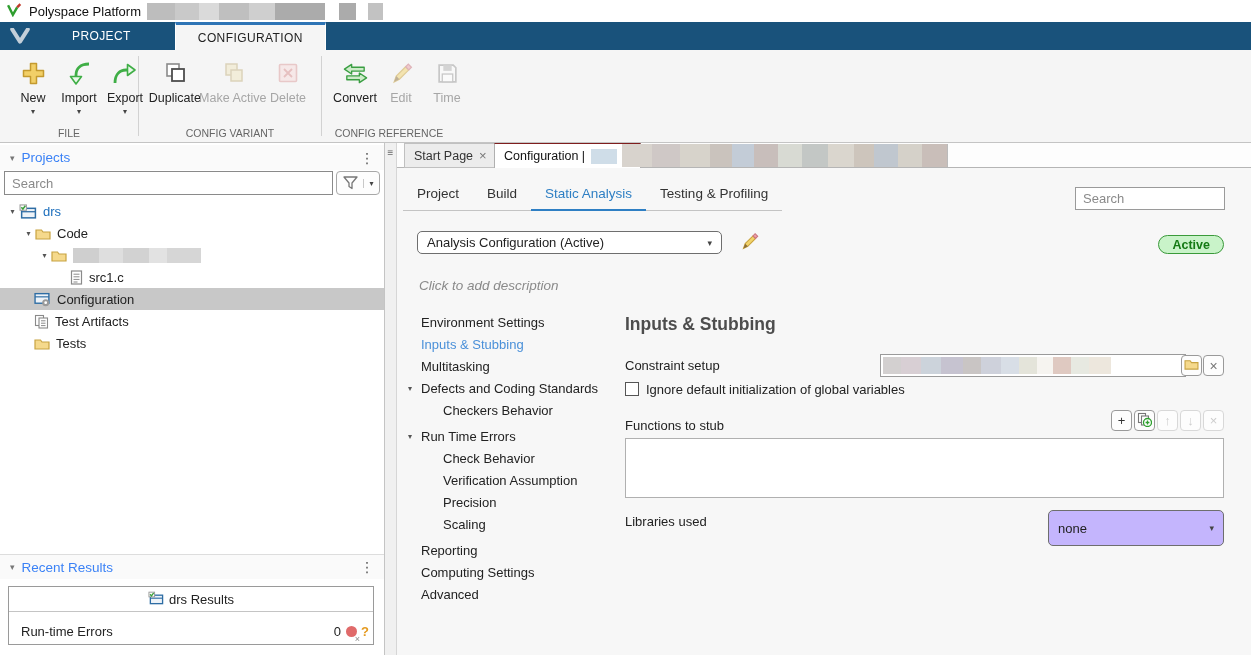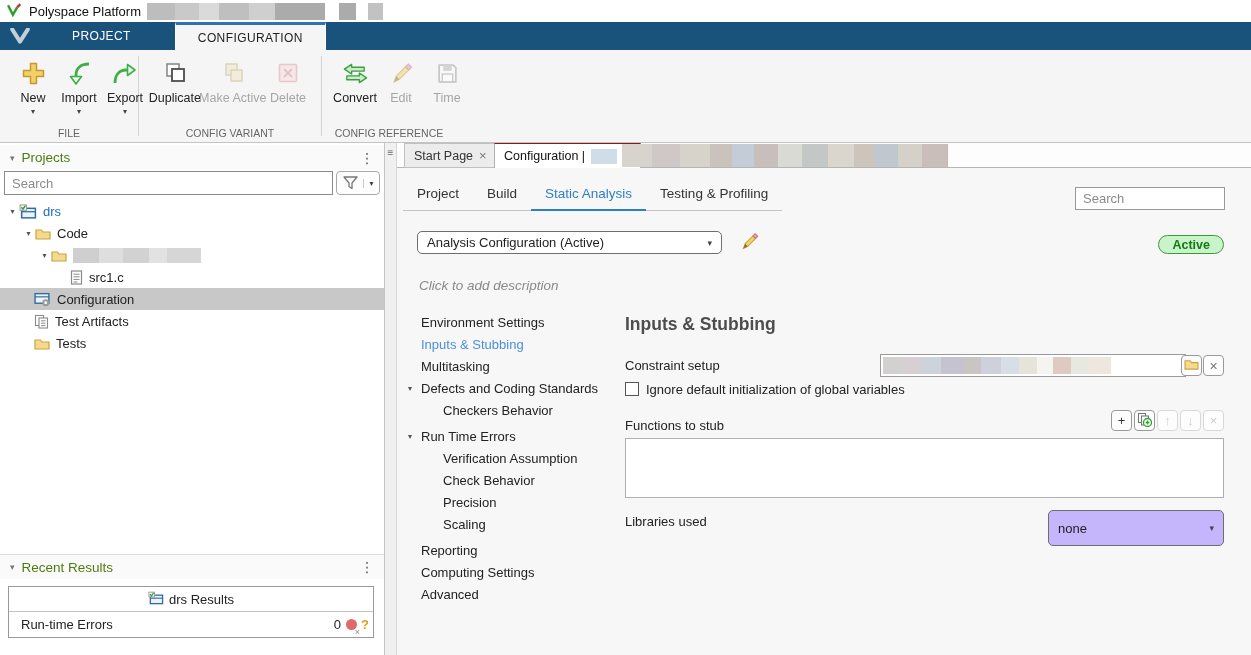--- a/index.html
+++ b/index.html
@@ -38,7 +38,7 @@
   .left-panel { position:absolute; top:143px; left:0; width:385px; bottom:0; background:#fff; border-right:1px solid #c4c4c4; }
   .panel-header { position:absolute; left:0; right:0; height:25px; display:flex; align-items:center; gap:7px; padding:0 10px; background:#fafafa; }
   .panel-header .ph-caret { font-size:9px; color:#777; }
-  .panel-header .ph-title { font-size:13.5px; color:#4d7c0f; }
+  .panel-header .ph-title { font-size:13.5px; color:#3b82f6; }
   .panel-header .ph-kebab { margin-left:auto; color:#555; font-size:14px; cursor:pointer; }
   .hdr-projects { top:2px; }
   .hdr-results { top:411px; border-top:1px solid #ddd; }

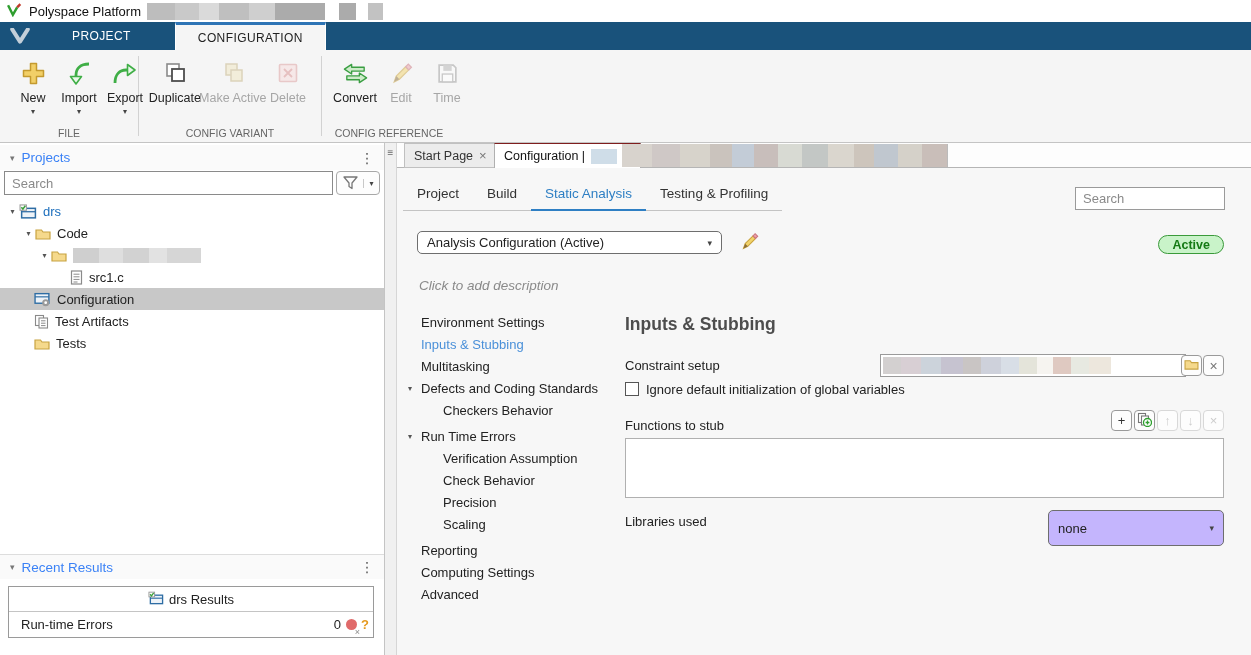--- a/index.html
+++ b/index.html
@@ -436,8 +436,8 @@
           <span class="nav-arrow">▾</span>
           <span>Run Time Errors</span>
         </div>
+        <div class="nav-item lvl1">Check Behavior</div>
         <div class="nav-item lvl1">Verification Assumption</div>
-        <div class="nav-item lvl1">Check Behavior</div>
         <div class="nav-item lvl1">Precision</div>
         <div class="nav-item lvl1">Scaling</div>
         <div class="nav-item lvl0 gap">Reporting</div>

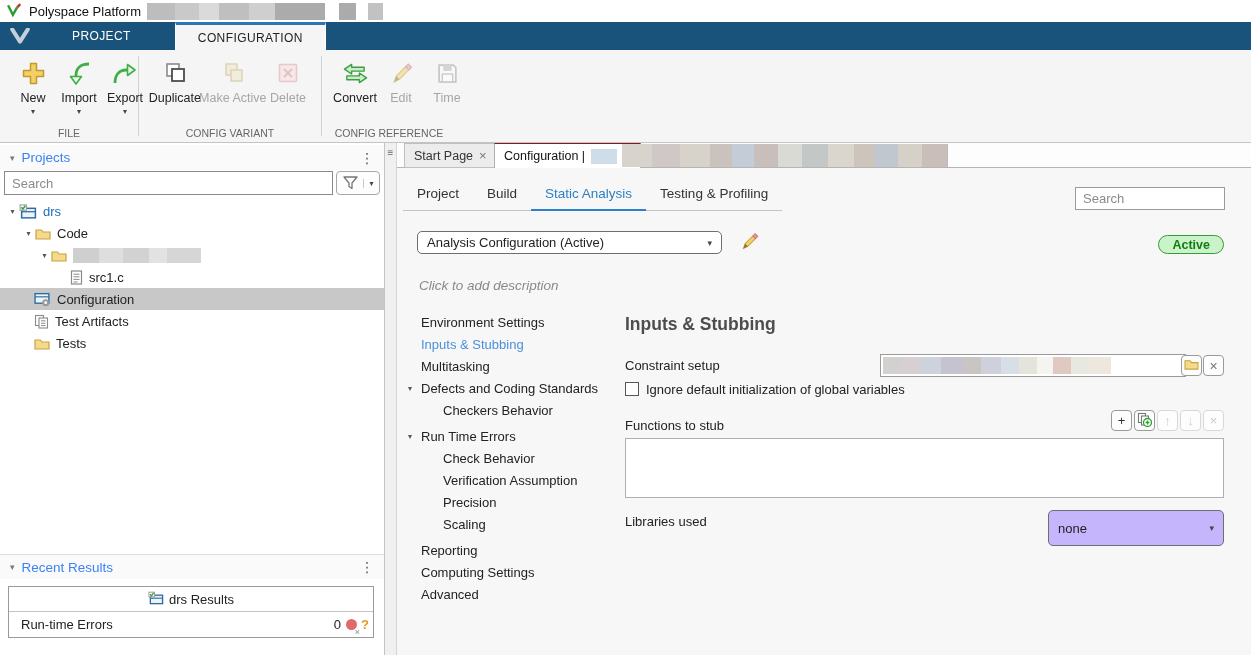--- a/index.html
+++ b/index.html
@@ -61,7 +61,7 @@
 
   .results-table { position:absolute; top:443px; left:8px; width:366px; border:1px solid #9a9a9a; background:#fff; }
   .rt-header { height:25px; display:flex; align-items:center; justify-content:center; gap:5px; border-bottom:1px solid #c4c4c4; font-size:13px; color:#222; cursor:pointer; }
-  .rt-row { height:25px; display:flex; align-items:center; padding:0 4px 0 12px; font-size:13px; cursor:pointer; }
+  .rt-row { height:25px; display:flex; align-items:center; padding:0 4px 0 12px; font-size:13px; cursor:pointer;margin-top:7px; }
   .rt-right { margin-left:auto; display:flex; align-items:center; gap:2px; }
   .status-dot { position:relative; width:11px; height:11px; border-radius:50%; background:#e06a6a; margin-left:3px; }
   .status-dot::after { content:"×"; position:absolute; right:-3px; bottom:-7px; font-size:9px; color:#8a8a8a; }

